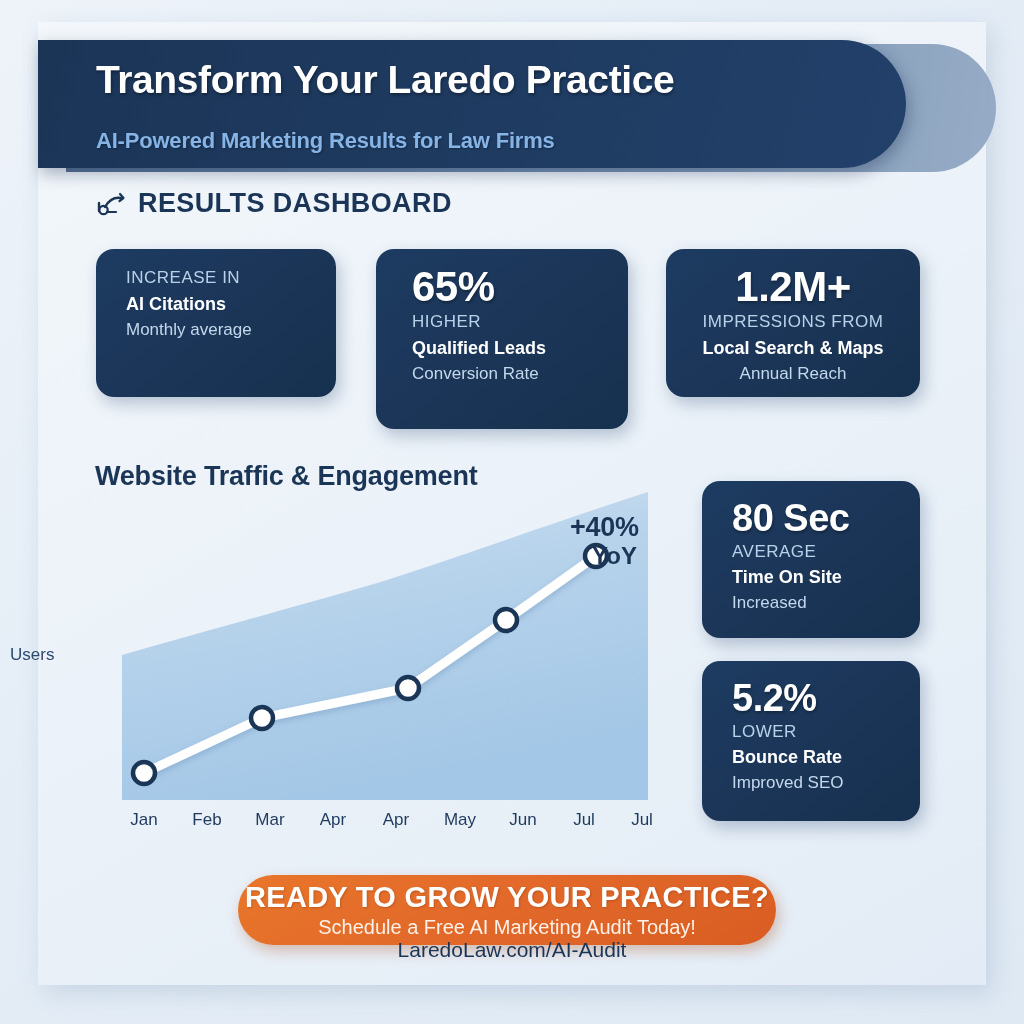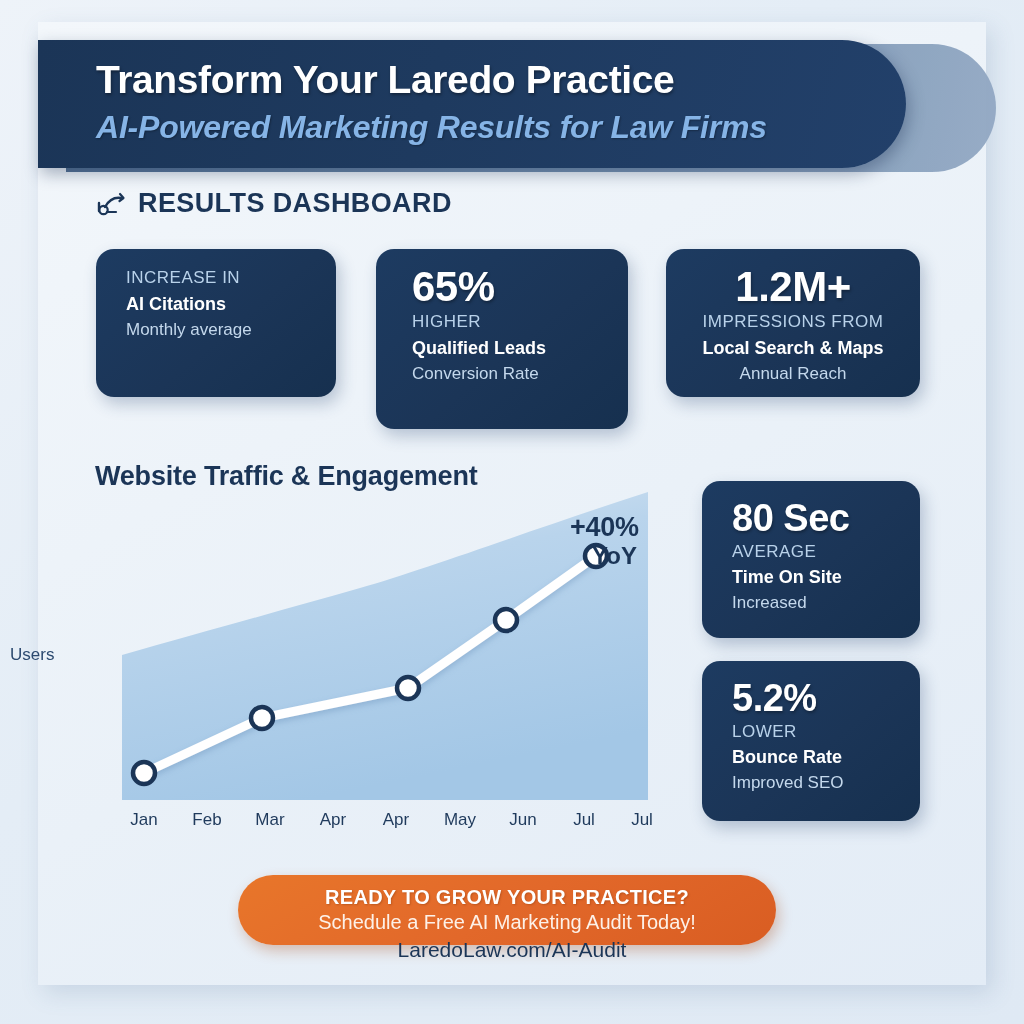--- a/index.html
+++ b/index.html
@@ -73,14 +73,13 @@
   #subtitle {
     position: absolute;
     left: 58px;
-    top: 69px;
-    font-size: 32px;
+    top: 88px;
+    font-size: 22px;
     font-weight: bold;
     color: #86b4e6;
     letter-spacing: -0.2px;
     text-shadow: 1px 1px 2px rgba(0,0,0,0.3);
     white-space: nowrap;
-    font-style: italic;
   }
 
   

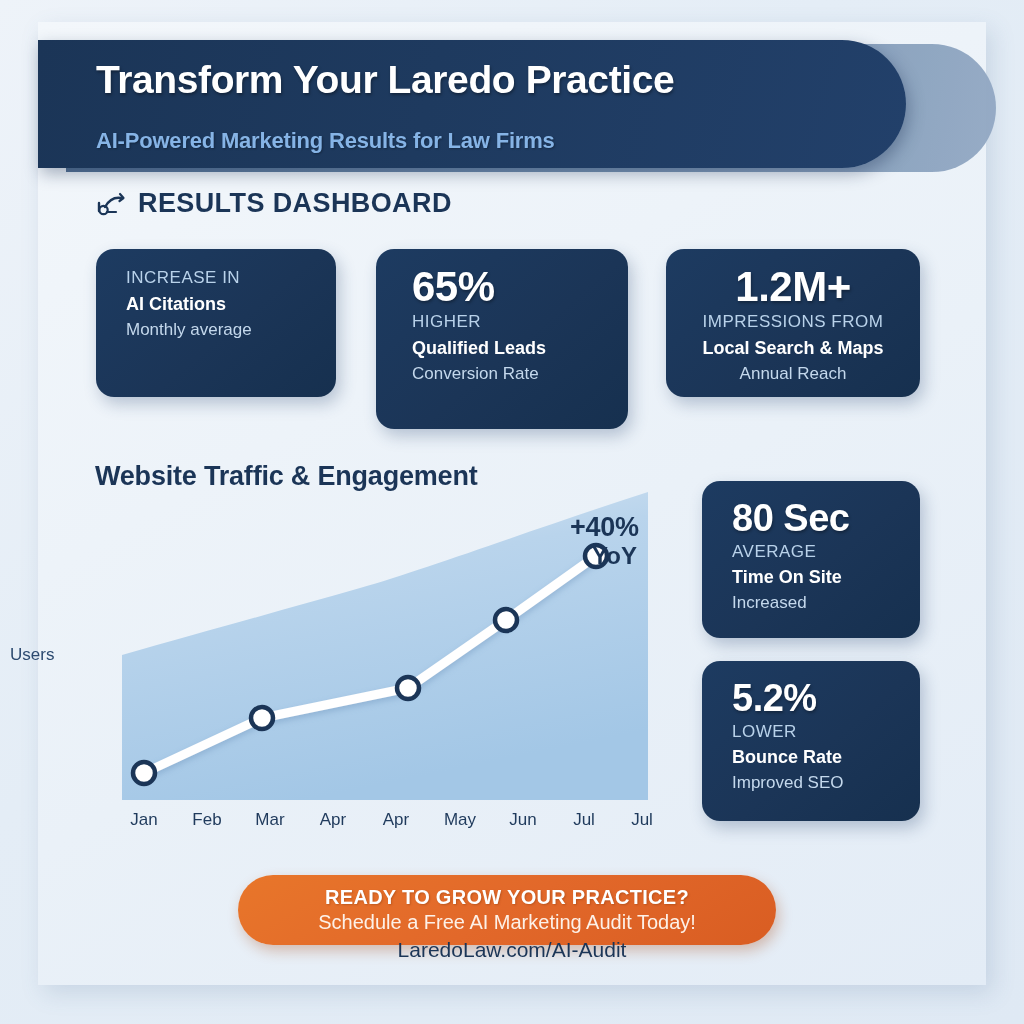--- a/index.html
+++ b/index.html
@@ -211,7 +211,7 @@
     font-family: "Liberation Sans", sans-serif;
   }
   #cta-title {
-    font-size: 20px;
+    font-size: 29px;
     font-weight: bold;
     color: #ffffff;
     letter-spacing: 0.3px;

